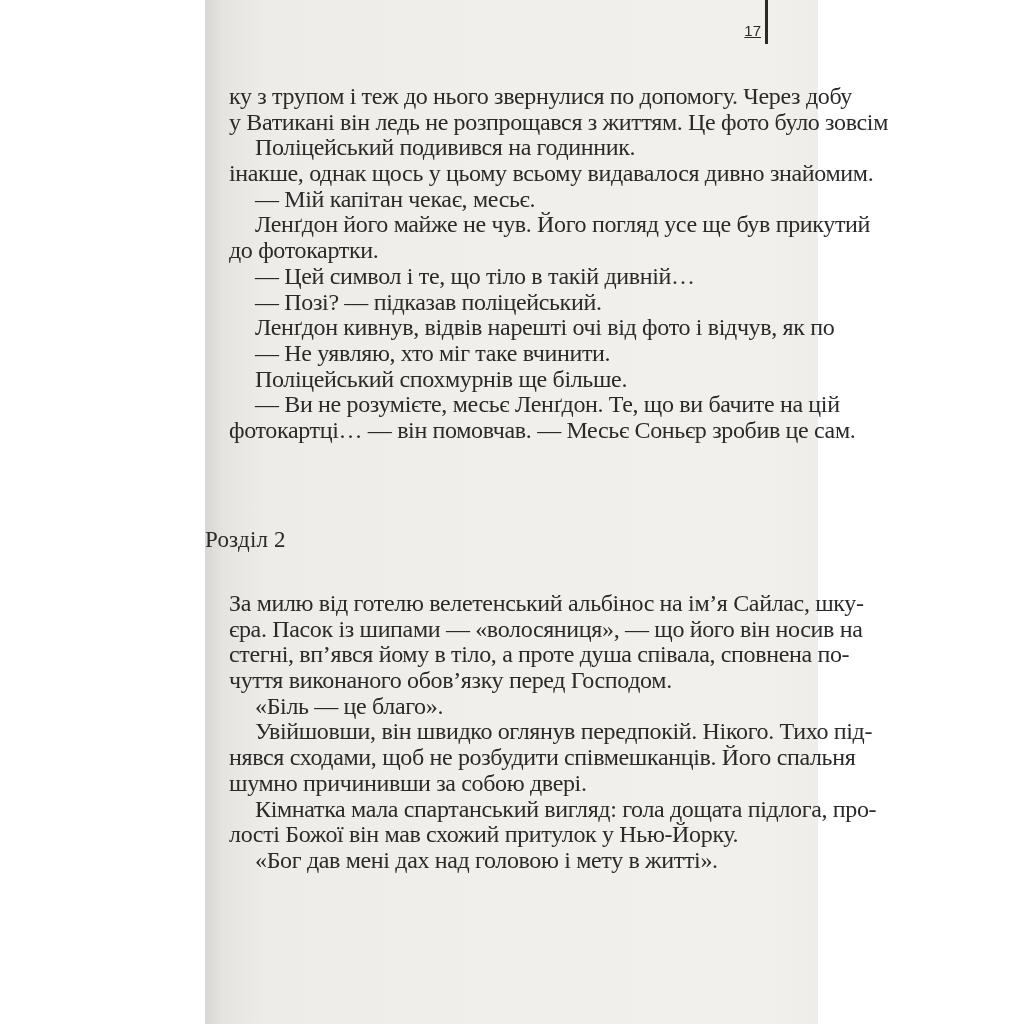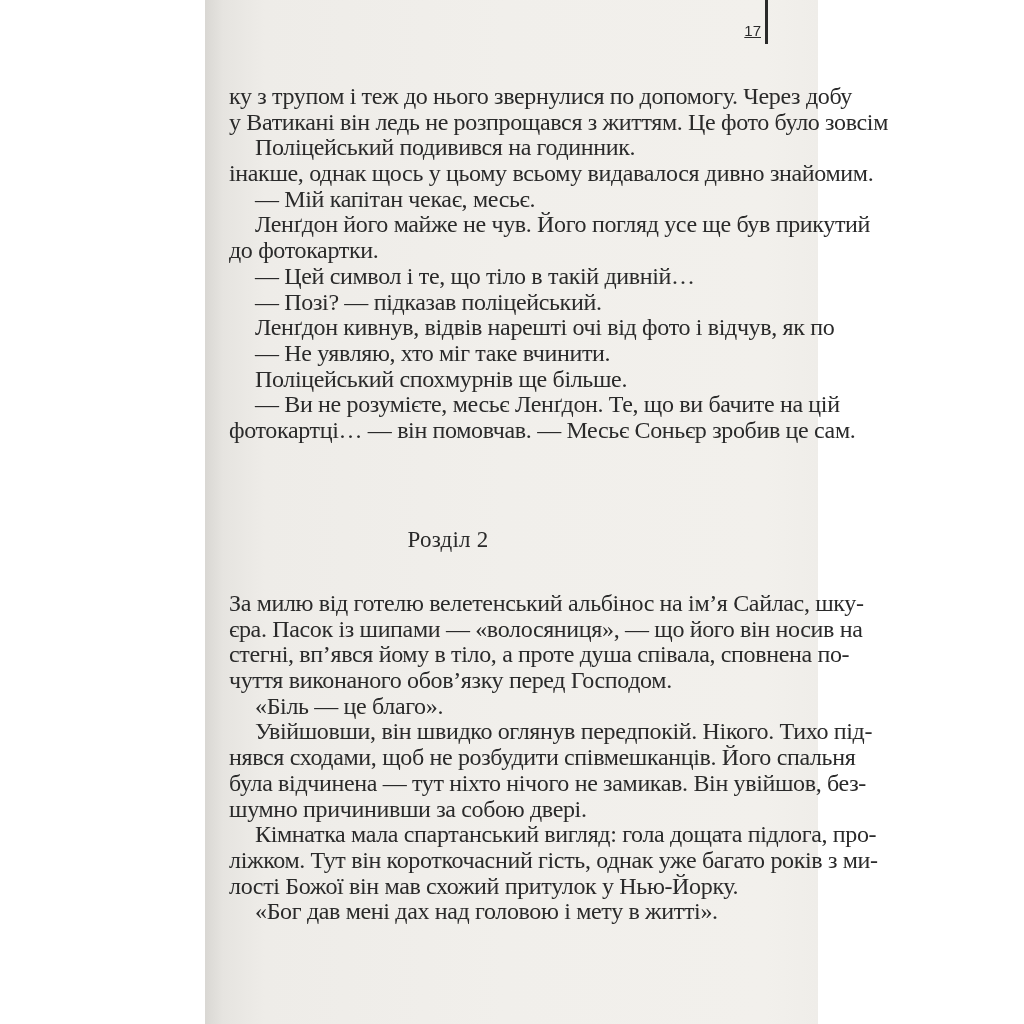--- a/index.html
+++ b/index.html
@@ -26,7 +26,7 @@
   .indent { padding-left:26px; }
   .block2 { top:591px; }
   .chapter-heading {
-    position:absolute; left:0; width:486px; top:527px; text-align:center;
+    position:absolute; left:0; width:486px; top:527px; text-align:left;
     font-size:23px; color:#2a2a2a; letter-spacing:0.2px;
   }
 </style>

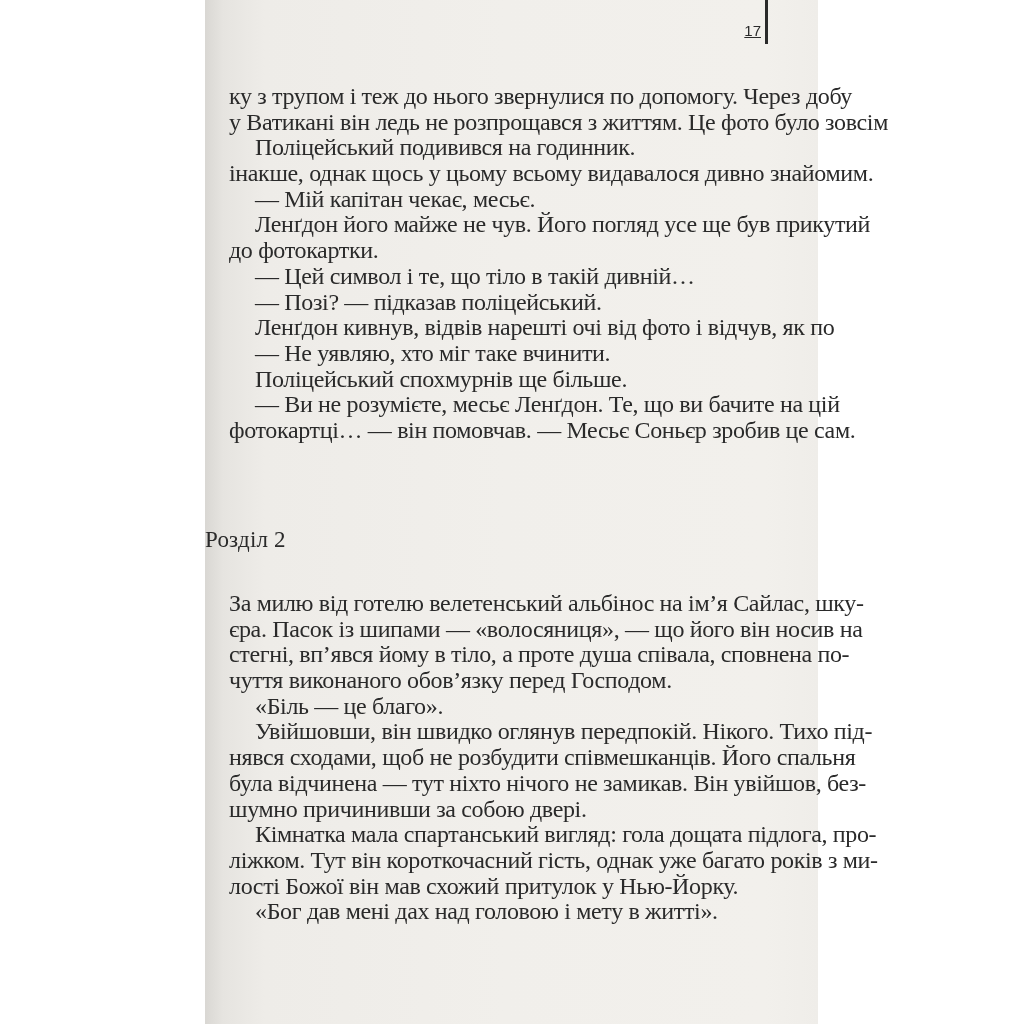--- a/index.html
+++ b/index.html
@@ -64,7 +64,6 @@
     <div class="line indent">«Біль — це благо».</div>
     <div class="line indent">Увійшовши, він швидко оглянув передпокій. Нікого. Тихо під-</div>
     <div class="line">нявся сходами, щоб не розбудити співмешканців. Його спальня</div>
-    <div class="line">була відчинена — тут ніхто нічого не замикав. Він увійшов, без-</div>
     <div class="line">шумно причинивши за собою двері.</div>
     <div class="line indent">Кімнатка мала спартанський вигляд: гола дощата підлога, про-</div>
     <div class="line">ліжком. Тут він короткочасний гість, однак уже багато років з ми-</div>

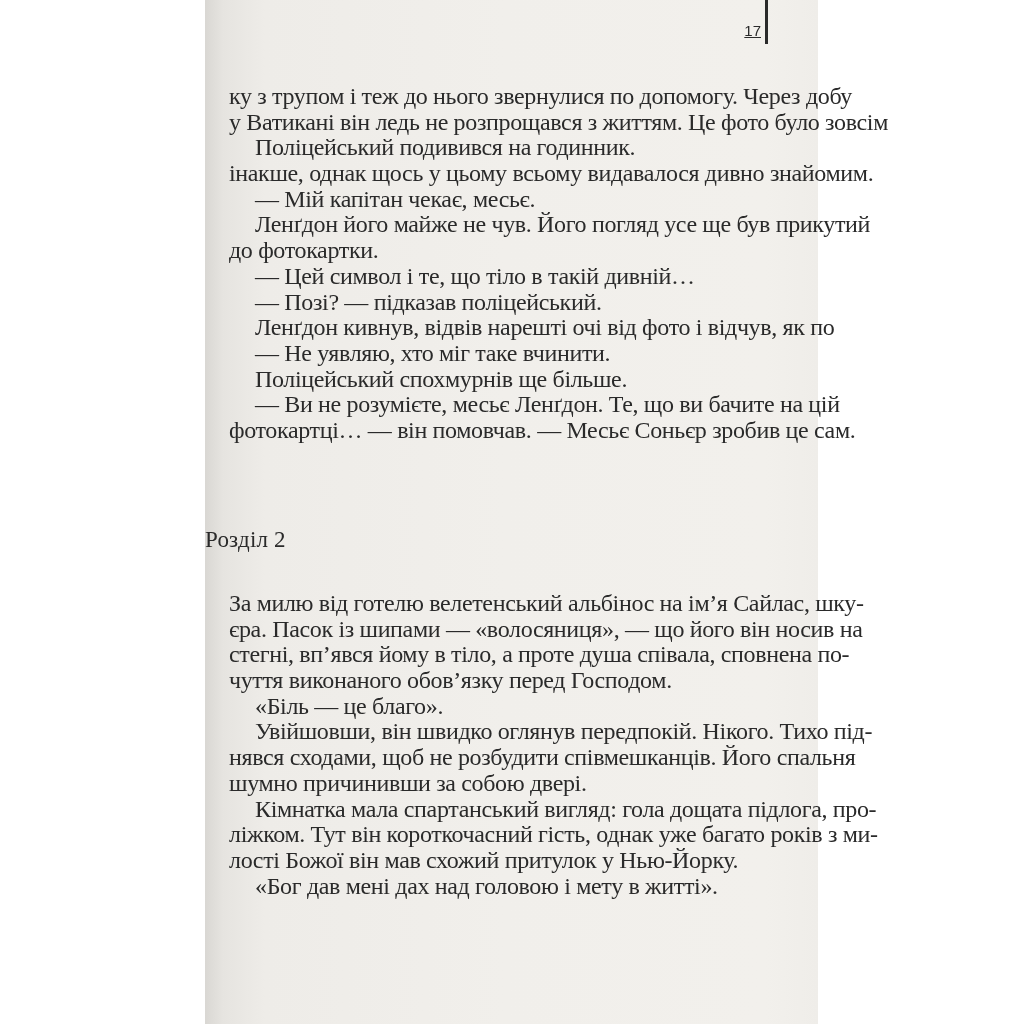--- a/index.html
+++ b/index.html
@@ -66,7 +66,6 @@
     <div class="line">нявся сходами, щоб не розбудити співмешканців. Його спальня</div>
     <div class="line">шумно причинивши за собою двері.</div>
     <div class="line indent">Кімнатка мала спартанський вигляд: гола дощата підлога, про-</div>
-    <div class="line">ліжком. Тут він короткочасний гість, однак уже багато років з ми-</div>
     <div class="line">лості Божої він мав схожий притулок у Нью-Йорку.</div>
     <div class="line indent">«Бог дав мені дах над головою і мету в житті».</div>
   </div>

